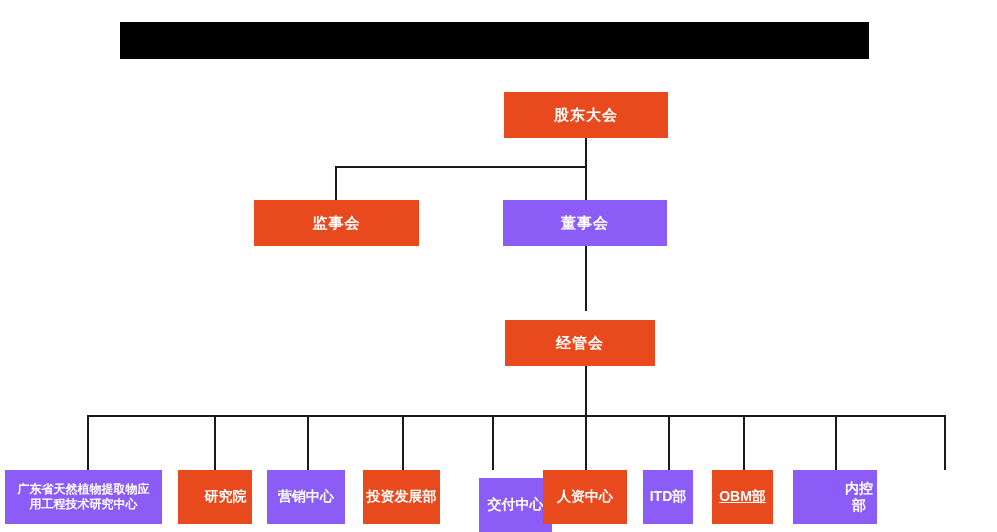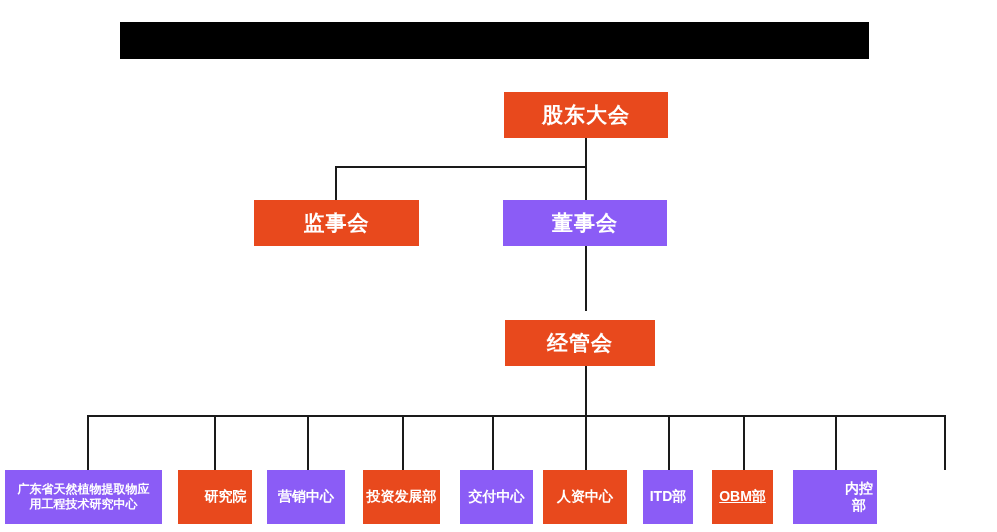--- a/index.html
+++ b/index.html
@@ -44,7 +44,7 @@
   .node.light { background: #8b5cf6; }
   .node.lvl-top {
     height: 46px;
-    font-size: 21px;
+    font-size: 15px;
     letter-spacing: 1px;
   }
   .node.dept {

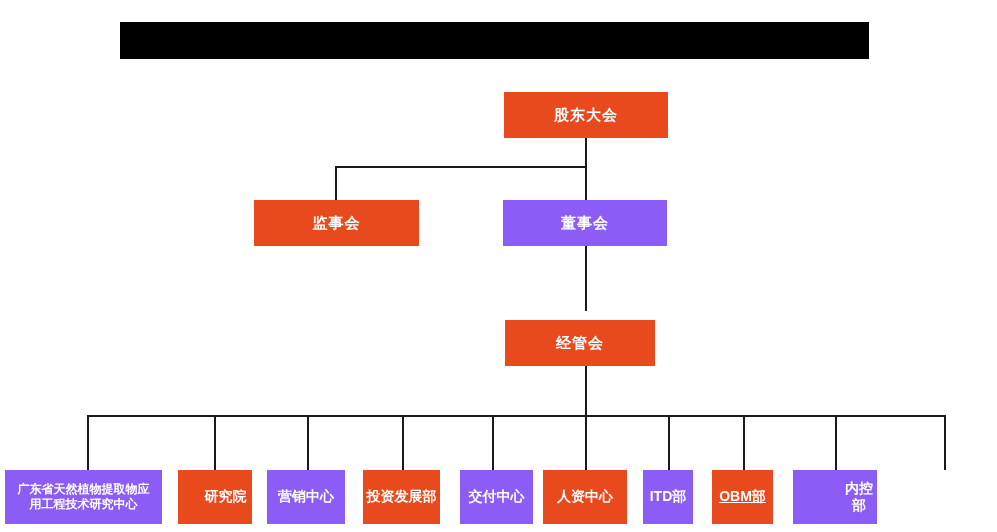--- a/index.html
+++ b/index.html
@@ -113,7 +113,7 @@
   <div class="node dark dept" style="left:363px; width:77px;">
     <span>投资发展部</span>
   </div>
-  <div class="node light dept" style="left:460px; width:73px;">
+  <div class="node light dept" style="left:479px; width:73px;margin-top:8px;">
     <span>交付中心</span>
   </div>
   <div class="node dark dept" style="left:543px; width:84px;">

